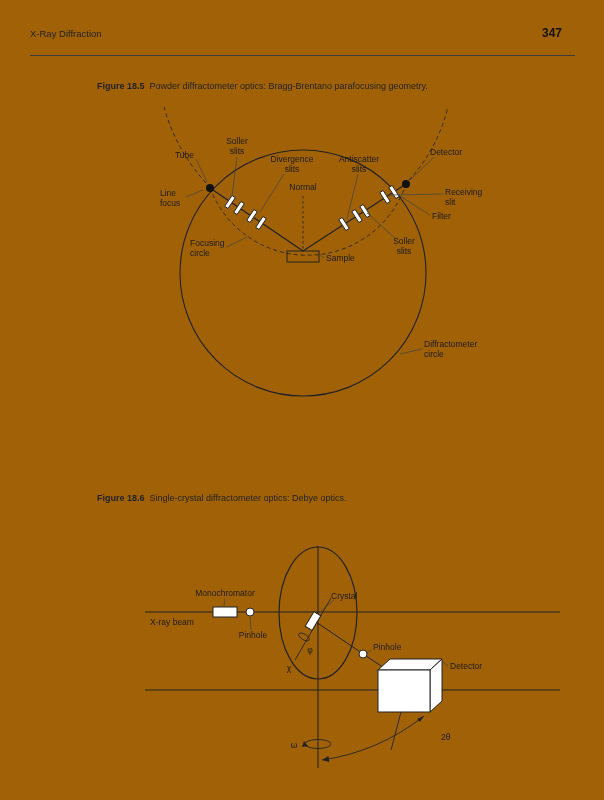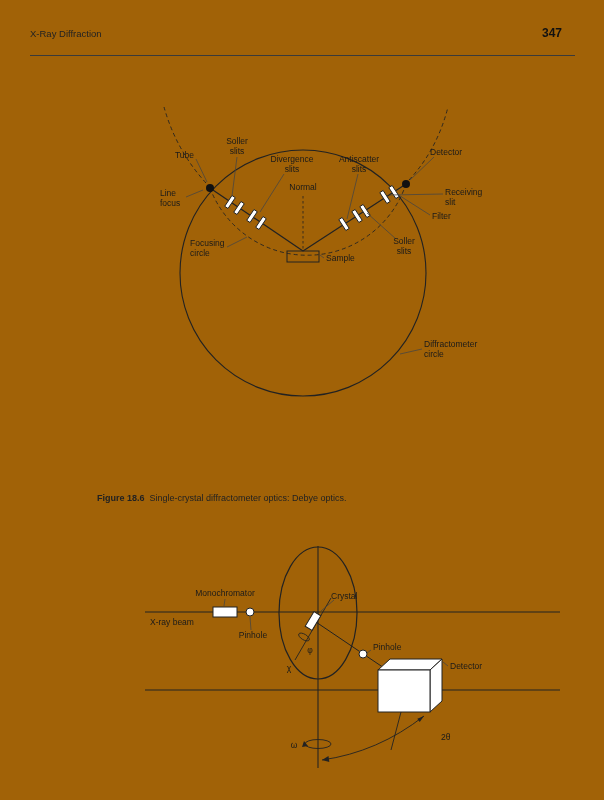--- a/index.html
+++ b/index.html
@@ -27,6 +27,7 @@
   <div class="page-number">347</div>
   <div class="header-rule"></div>
 
+  <p class="caption" id="caption1"><span class="cap-label">Figure 18.5</span><span>Powder diffractometer optics: Bragg-Brentano parafocusing geometry.</span></p>
 
   <svg id="fig1" class="fig" width="604" height="315" viewBox="0 95 604 315">
 

